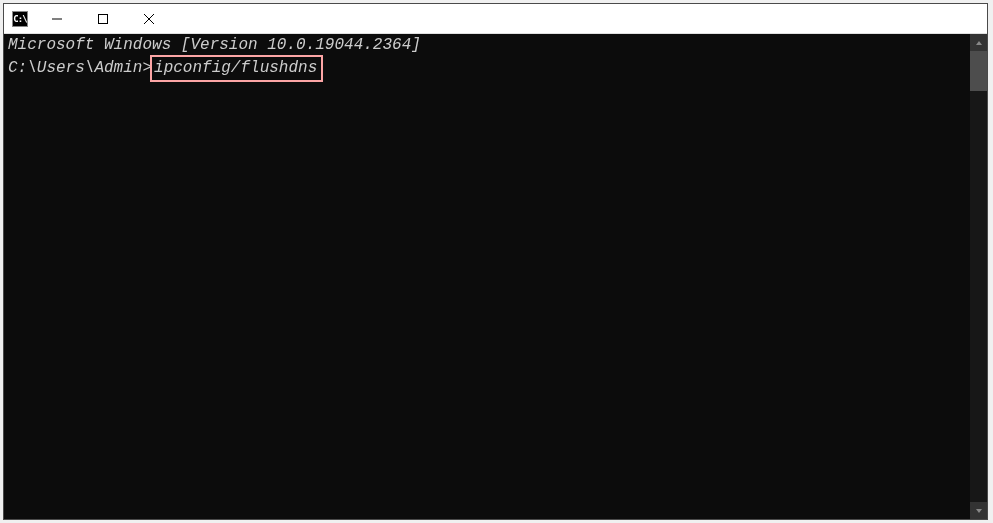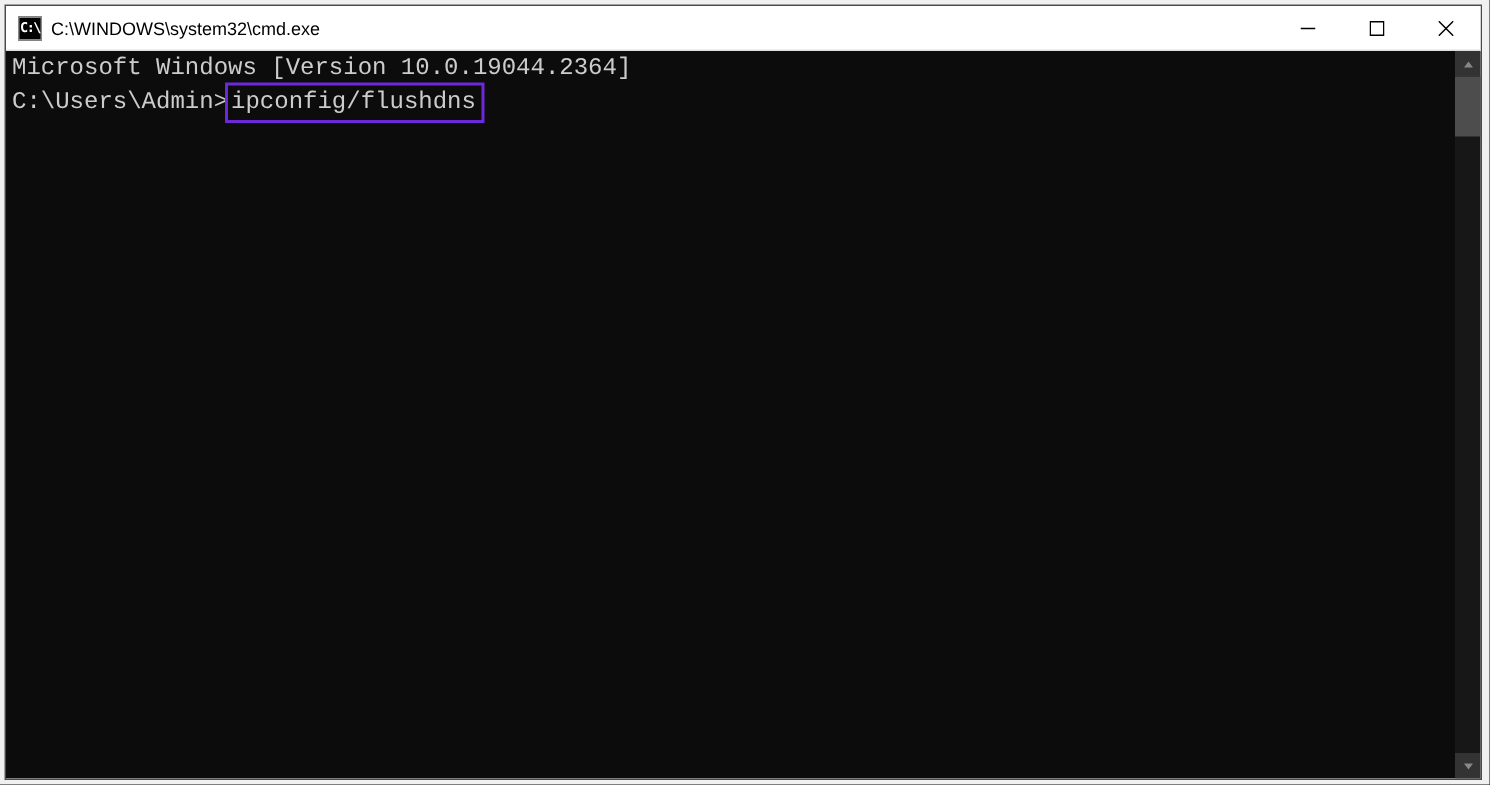--- a/index.html
+++ b/index.html
@@ -121,7 +121,6 @@
 
   <div class="titlebar">
     <div class="titlebar-icon">C:\</div>
-    <div class="titlebar-text">C:\WINDOWS\system32\cmd.exe</div>
     <div class="win-controls">
       <div class="win-btn">
         <svg viewBox="0 0 10 10">

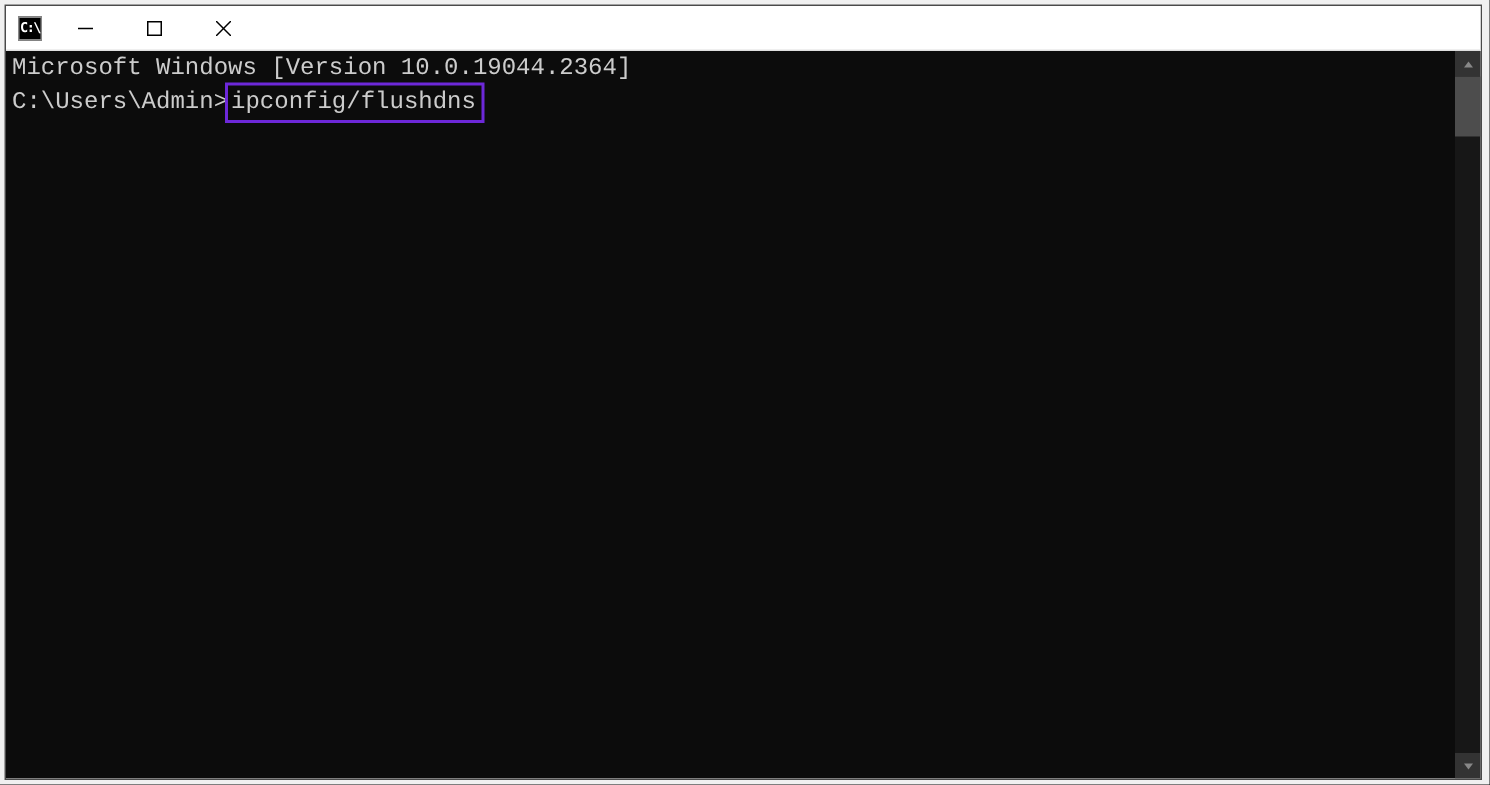--- a/index.html
+++ b/index.html
@@ -77,6 +77,7 @@
       padding: 2px 4px;
       white-space: pre;
       overflow: hidden;
+      font-style: italic;
     }
     .scrollbar {
       width: 17px;

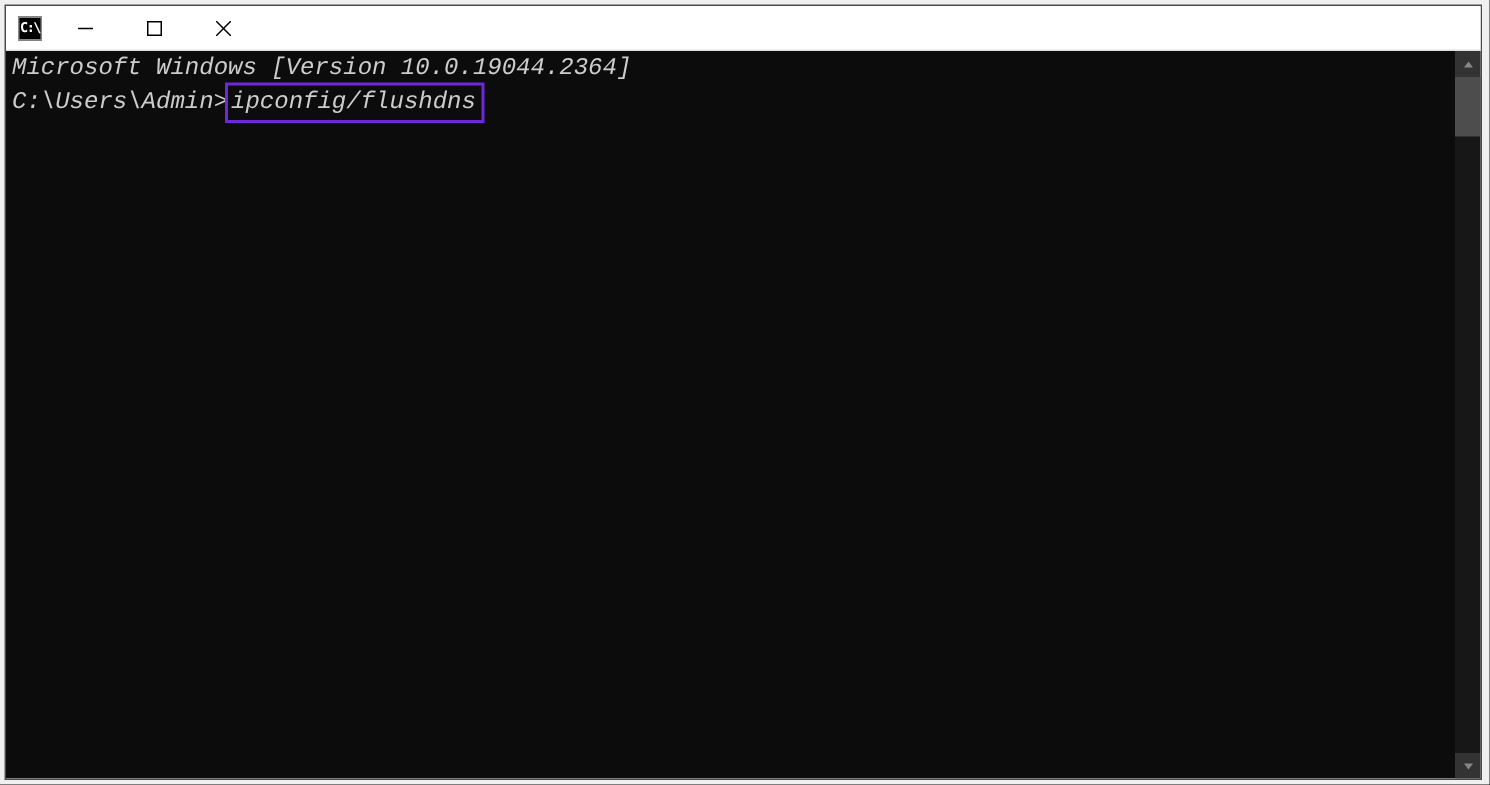--- a/index.html
+++ b/index.html
@@ -108,7 +108,7 @@
       background: #4d4d4d;
     }
     .highlight-box {
-      border: 2px solid #6d28d9;
+      border: 2px solid #fca5a5;
       padding: 2px 4px 2px 2px;
       margin-left: -2px;
       display: inline-block;

